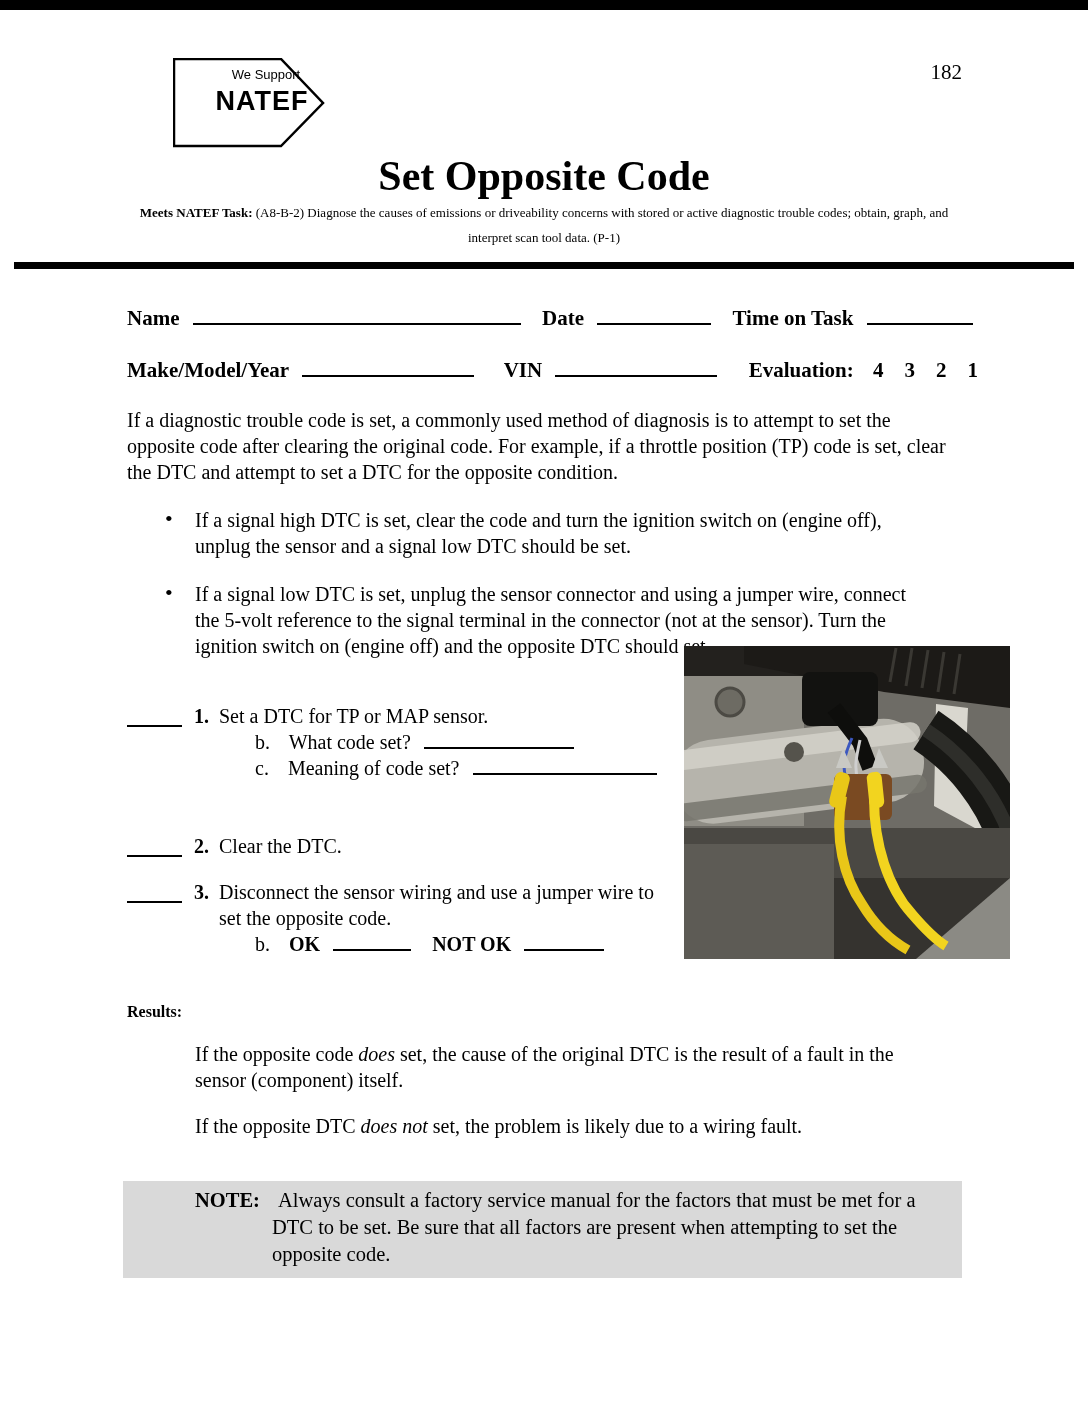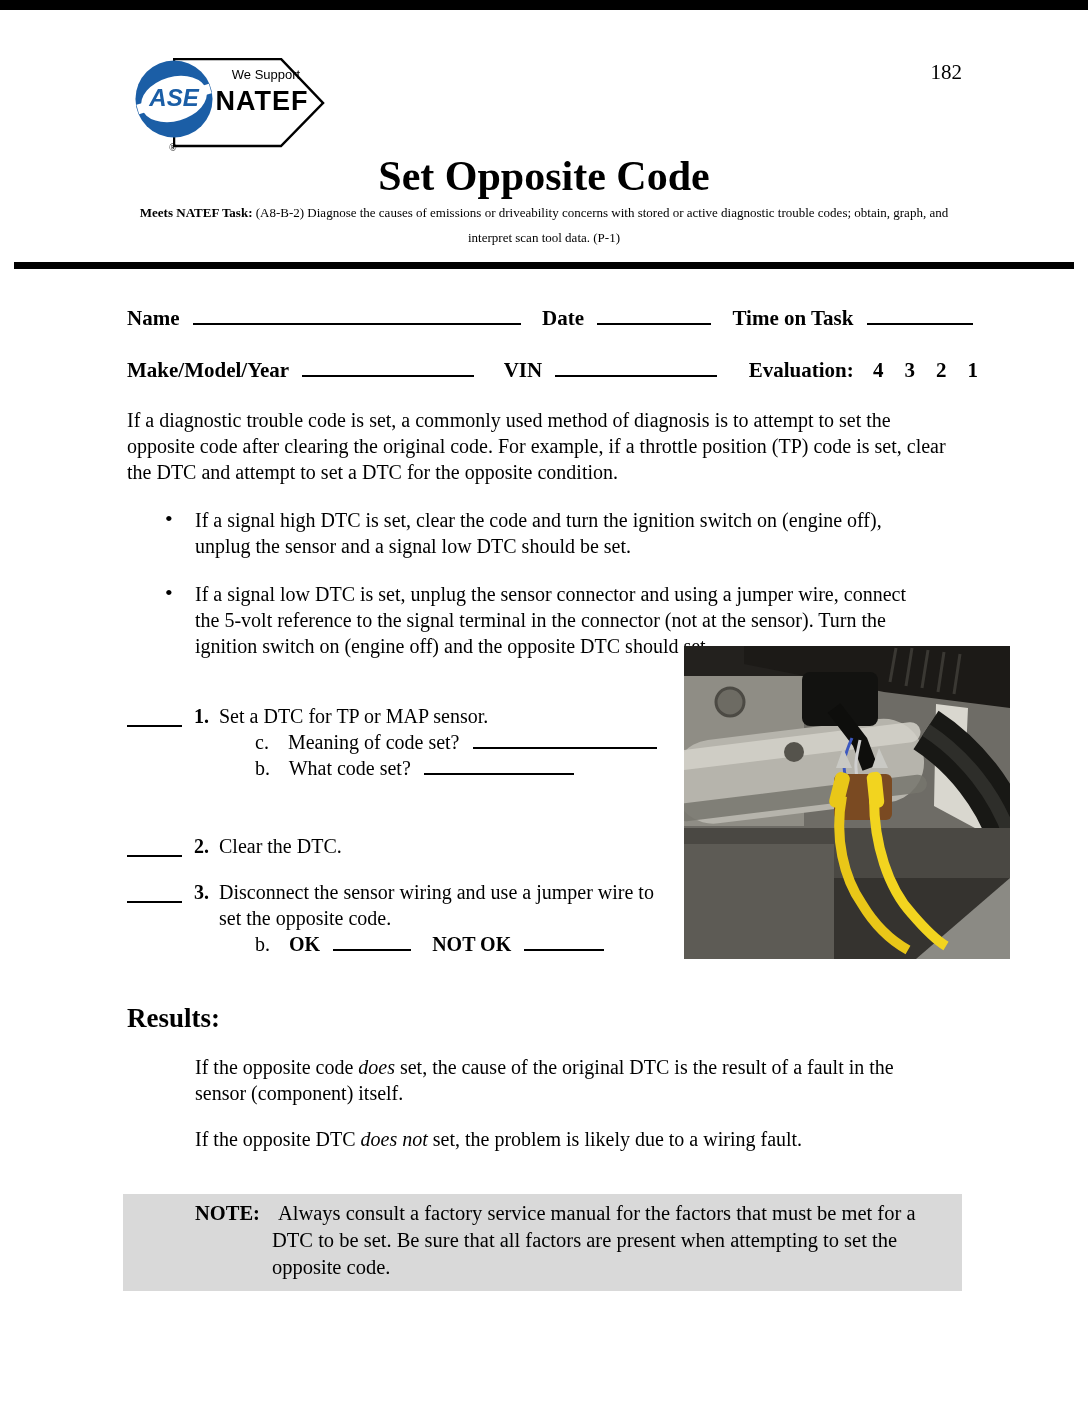--- a/index.html
+++ b/index.html
@@ -97,18 +97,6 @@
     </svg>
     <div class="logo-we-support">We Support</div>
     <div class="logo-natef">NATEF</div>
-    <div class="ase-badge">
-      <svg width="82" height="82" viewBox="0 0 100 100">
-        <circle cx="50" cy="50" r="47" fill="#1b5ea6"></circle>
-        <g transform="rotate(-16 50 50)">
-          <ellipse cx="50" cy="50" rx="41" ry="27" fill="#ffffff"></ellipse>
-          <rect x="4" y="44" width="10" height="12" fill="#ffffff"></rect>
-          <rect x="86" y="44" width="10" height="12" fill="#ffffff"></rect>
-        </g>
-      </svg>
-      <span class="ase-text">ASE</span>
-      <span class="ase-reg">®</span>
-    </div>
   </div>
 
   <h1 class="title">Set Opposite Code</h1>

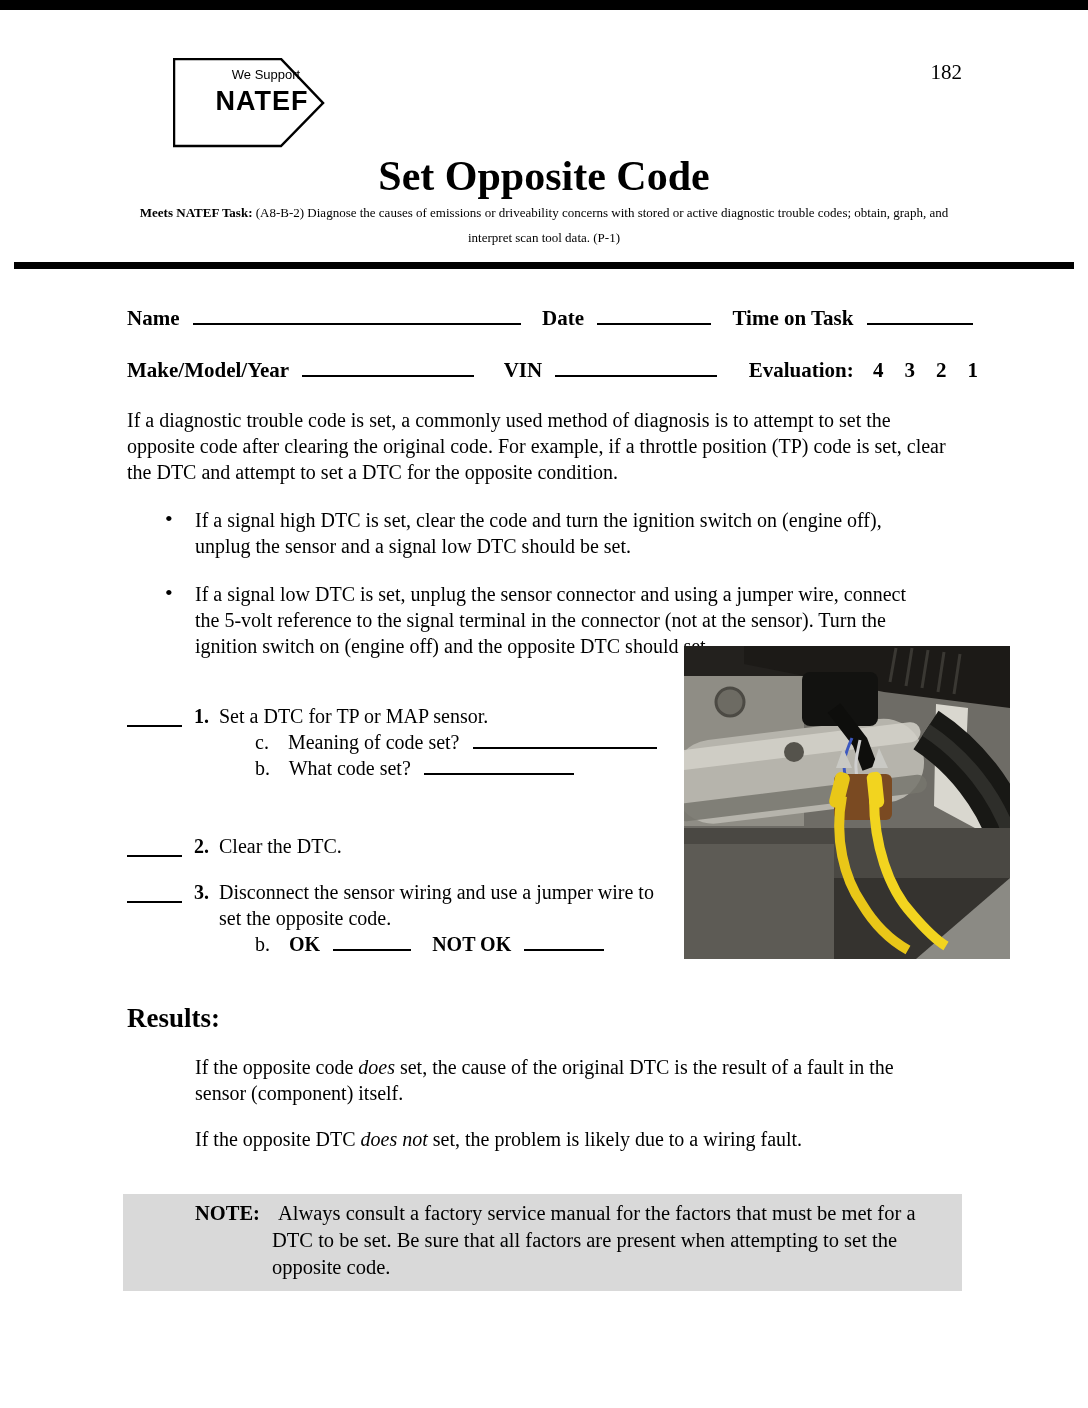--- a/index.html
+++ b/index.html
@@ -176,14 +176,14 @@
     <span class="step-text">Set a DTC for TP or MAP sensor.</span>
   </div>
   <div class="sub">
+    <span class="sub-letter">b.</span>
+    <span>What code set?</span>
+    <span class="blank" style="width:150px; margin-left:8px;"></span>
+  </div>
+  <div class="sub">
     <span class="sub-letter">c.</span>
     <span>Meaning of code set?</span>
     <span class="blank" style="width:184px; margin-left:8px;"></span>
-  </div>
-  <div class="sub">
-    <span class="sub-letter">b.</span>
-    <span>What code set?</span>
-    <span class="blank" style="width:150px; margin-left:8px;"></span>
   </div>
 
   <div class="step step-2">

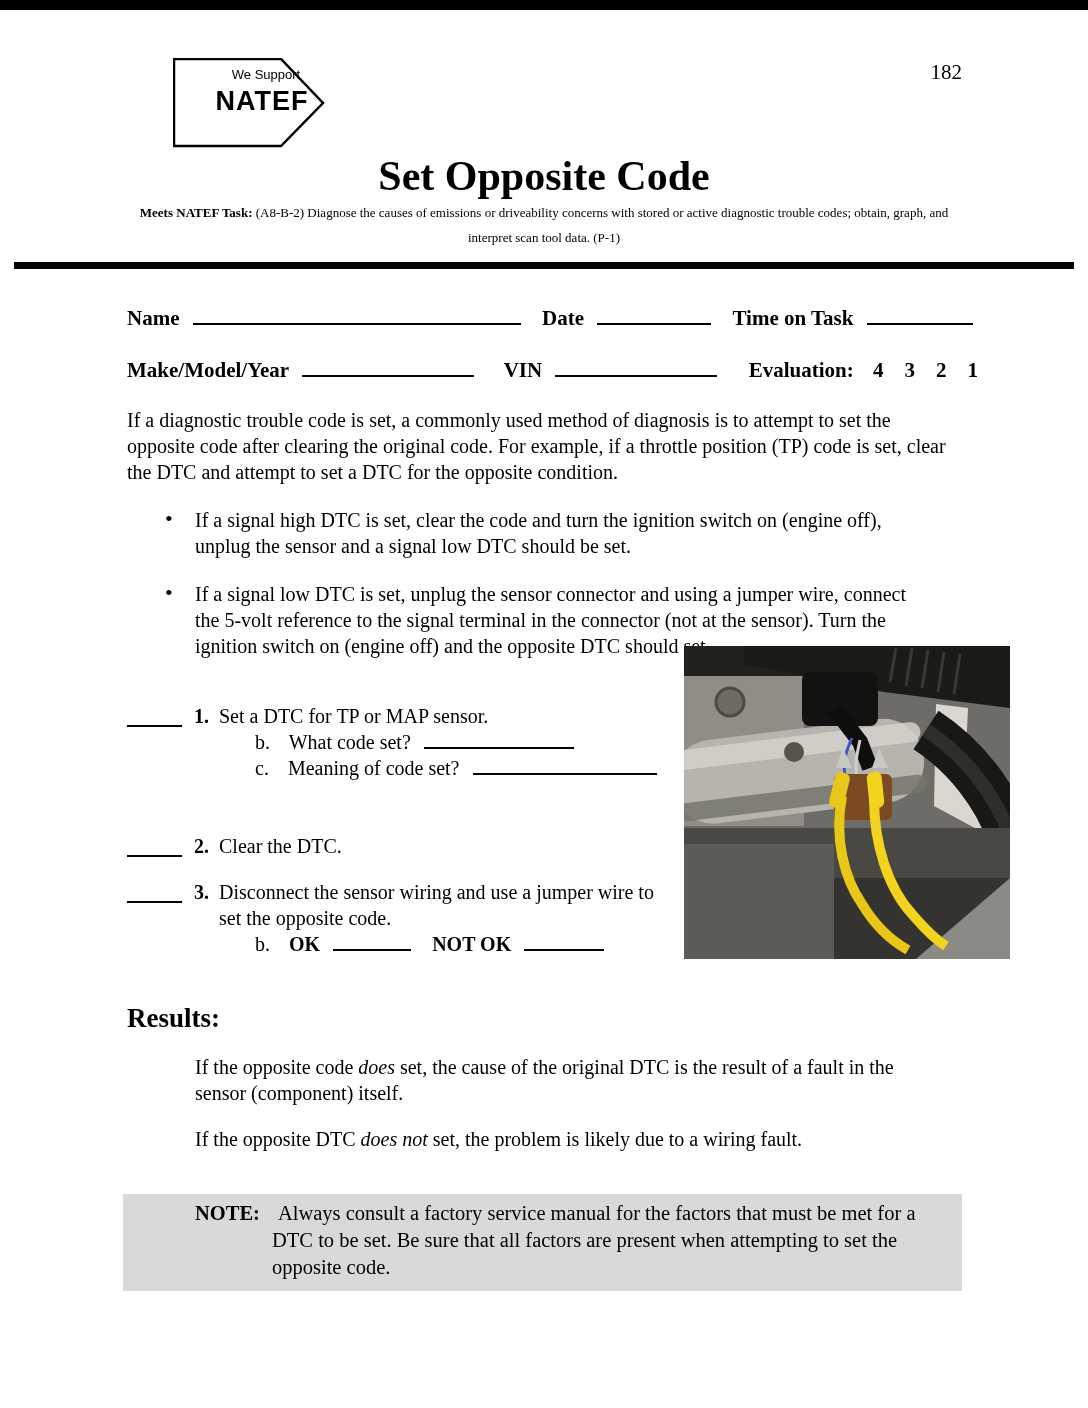--- a/index.html
+++ b/index.html
@@ -72,7 +72,7 @@
   .sub-ok { font-weight:bold; }
 
   
-  .results-label { margin:46px 0 0 127px; font-size:27px; font-weight:bold; }
+  .results-label { margin:46px 0 0 127px; font-size:16px; font-weight:bold; }
   .results-p { margin:20px 0 0 195px; font-size:20px; line-height:26px; width:748px; }
   .results-p.second { margin-top:20px; }
   .em-word { font-style:italic; }

